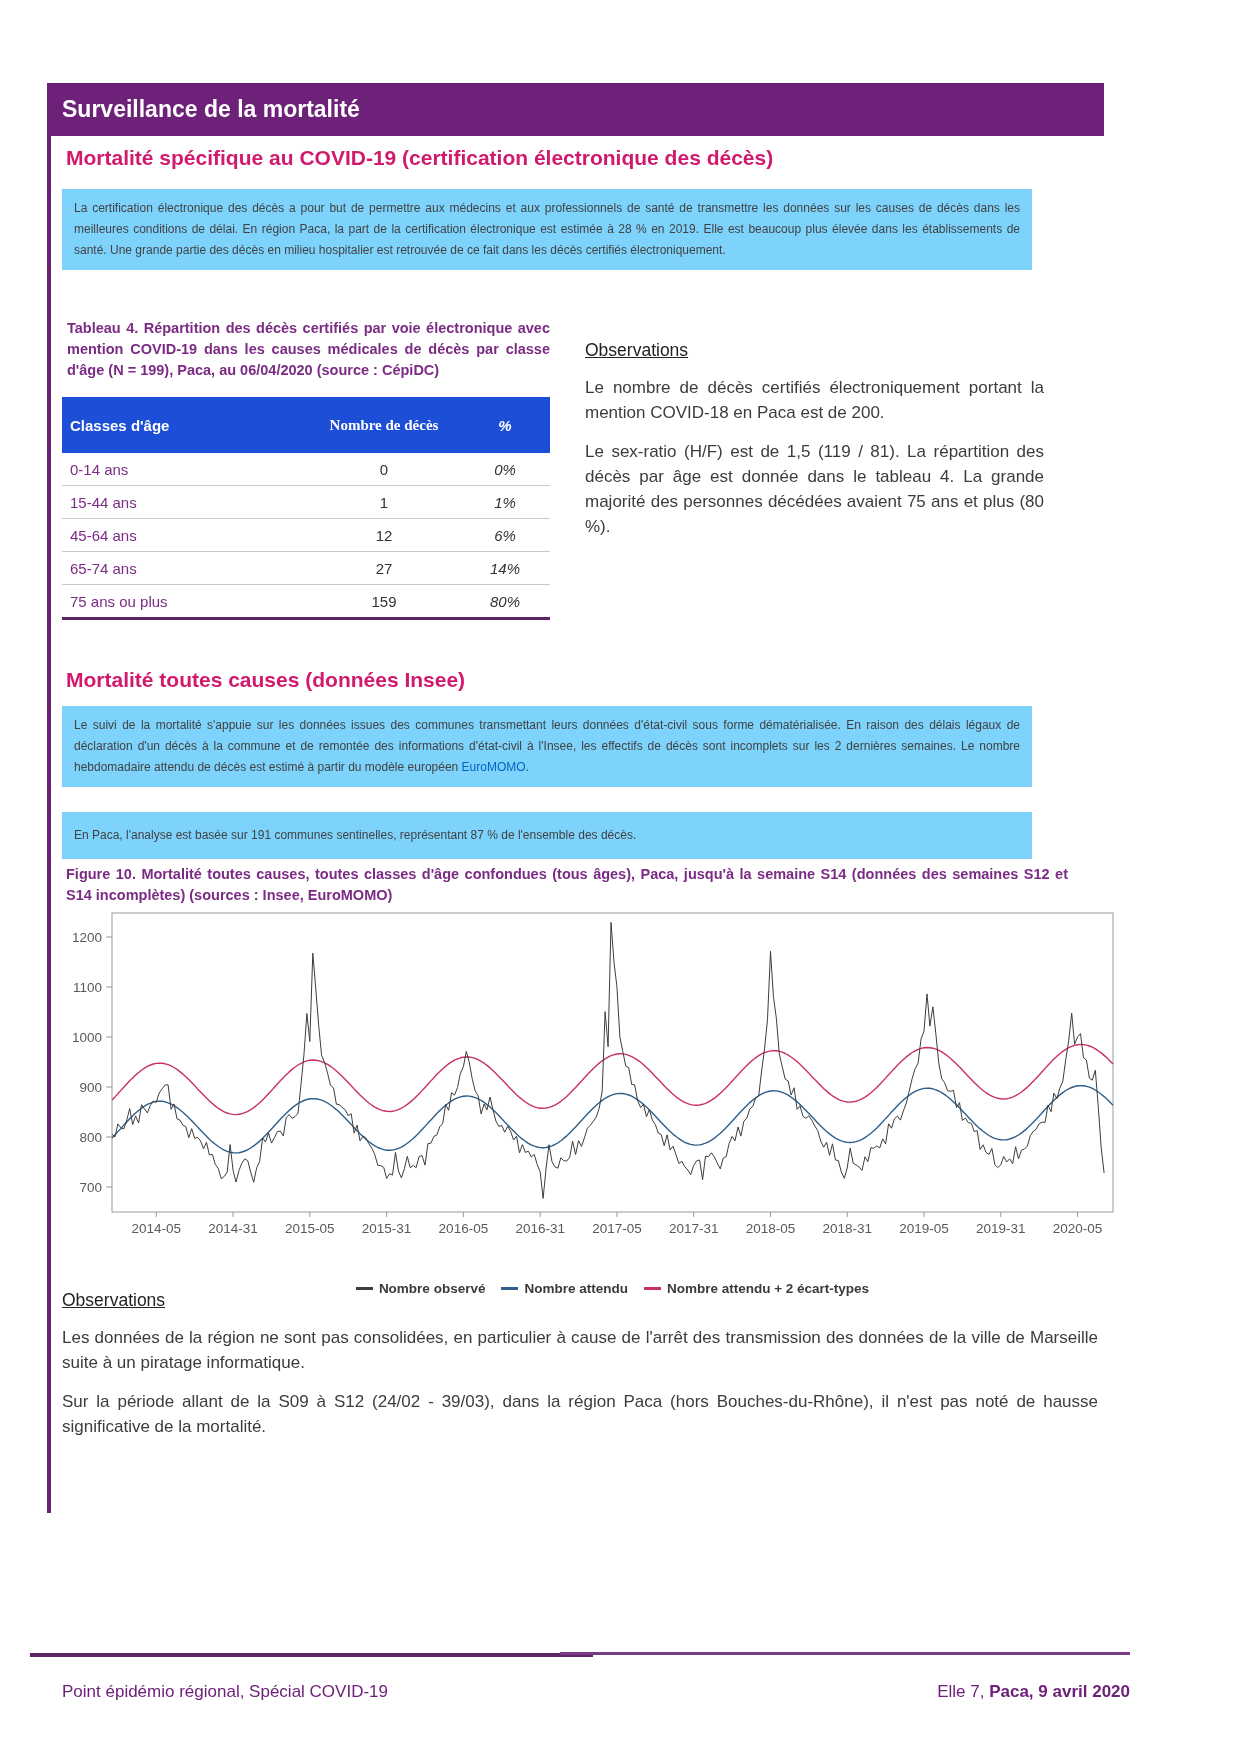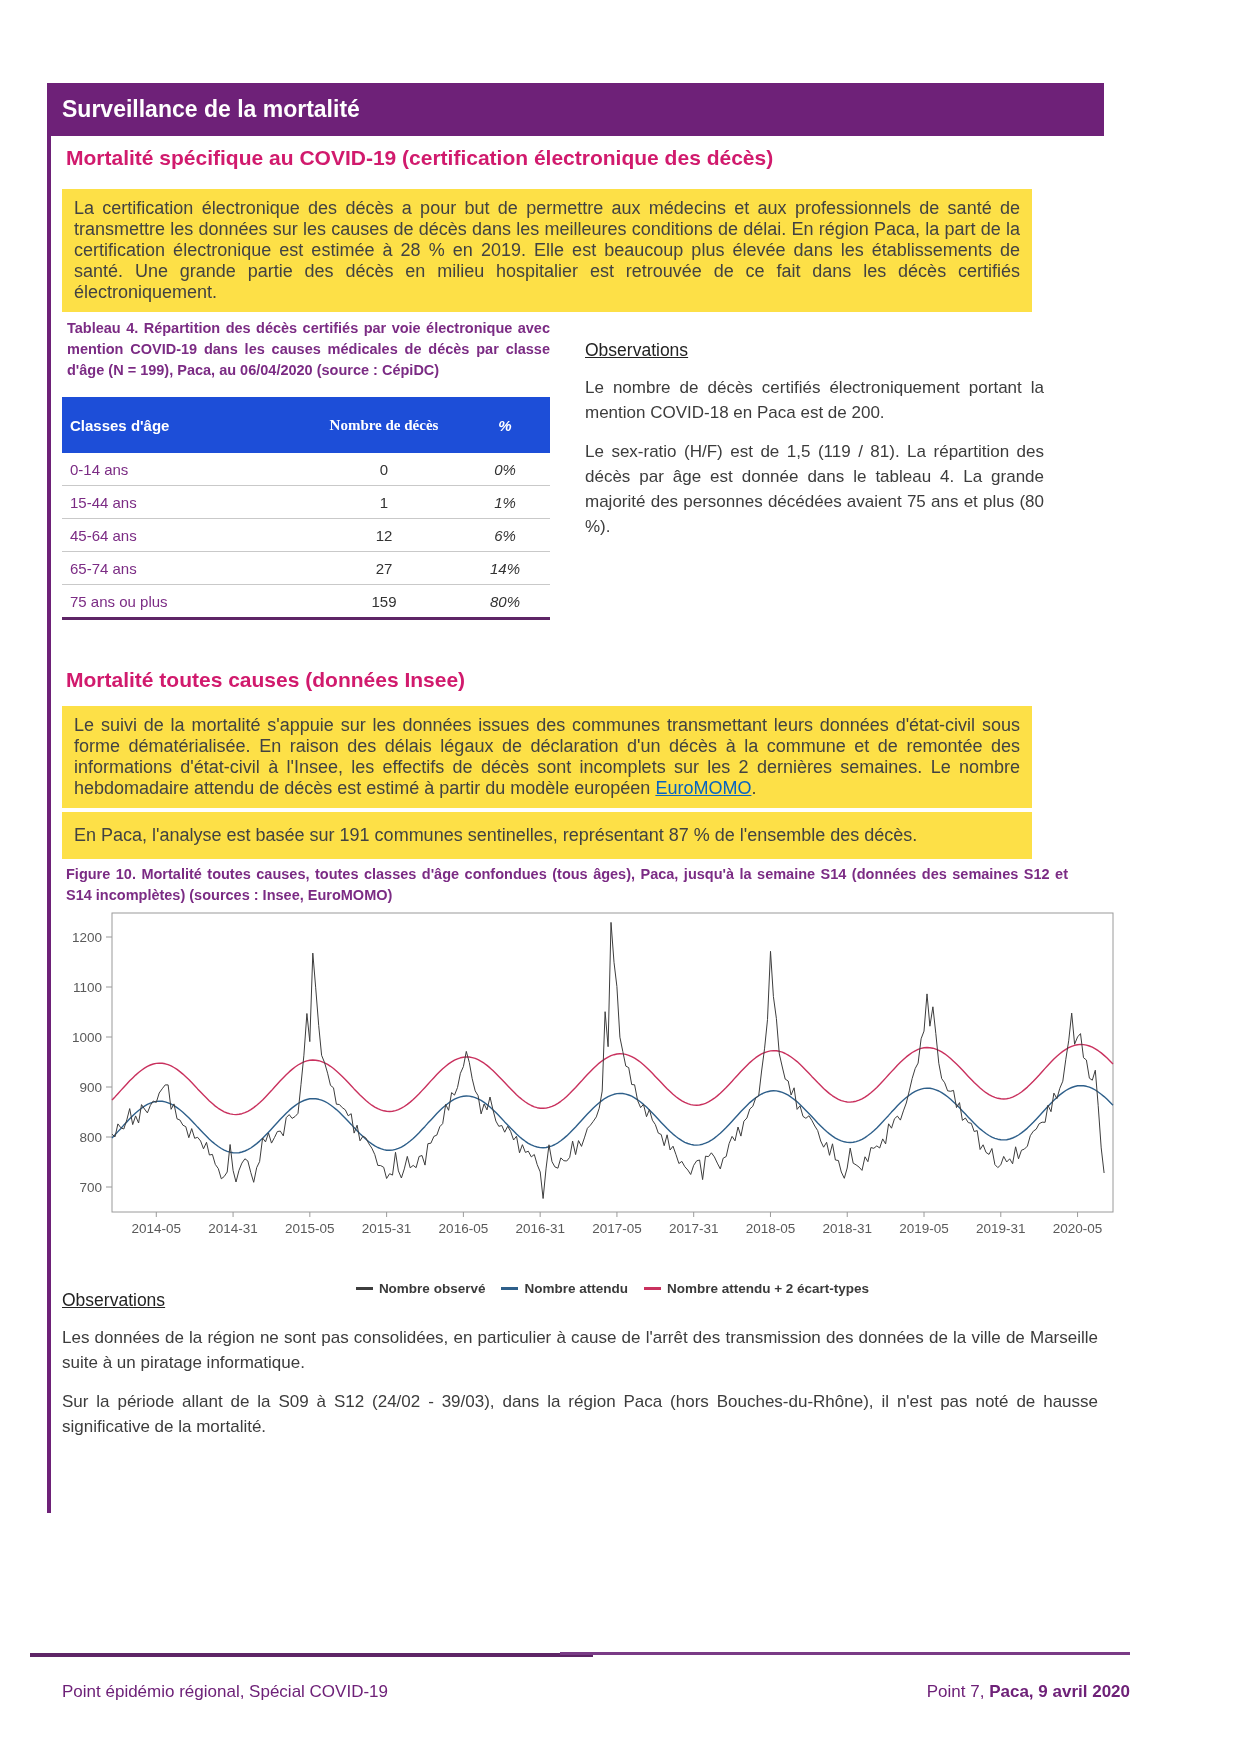--- a/index.html
+++ b/index.html
@@ -19,8 +19,8 @@
   .s1title{top:146px;}
   .s2title{top:668px;}
 
-  .yellow{position:absolute;left:62px;width:946px;background:#fde047;
-          padding:9px 12px;font-size:18px;line-height:21px;color:#424242;
+  .yellow{position:absolute;left:62px;width:946px;background:#7dd3fc;
+          padding:9px 12px;font-size:12px;line-height:21px;color:#424242;
           text-align:justify;}
   .yellow1{top:189px;}
   .yellow2a{top:706px;}

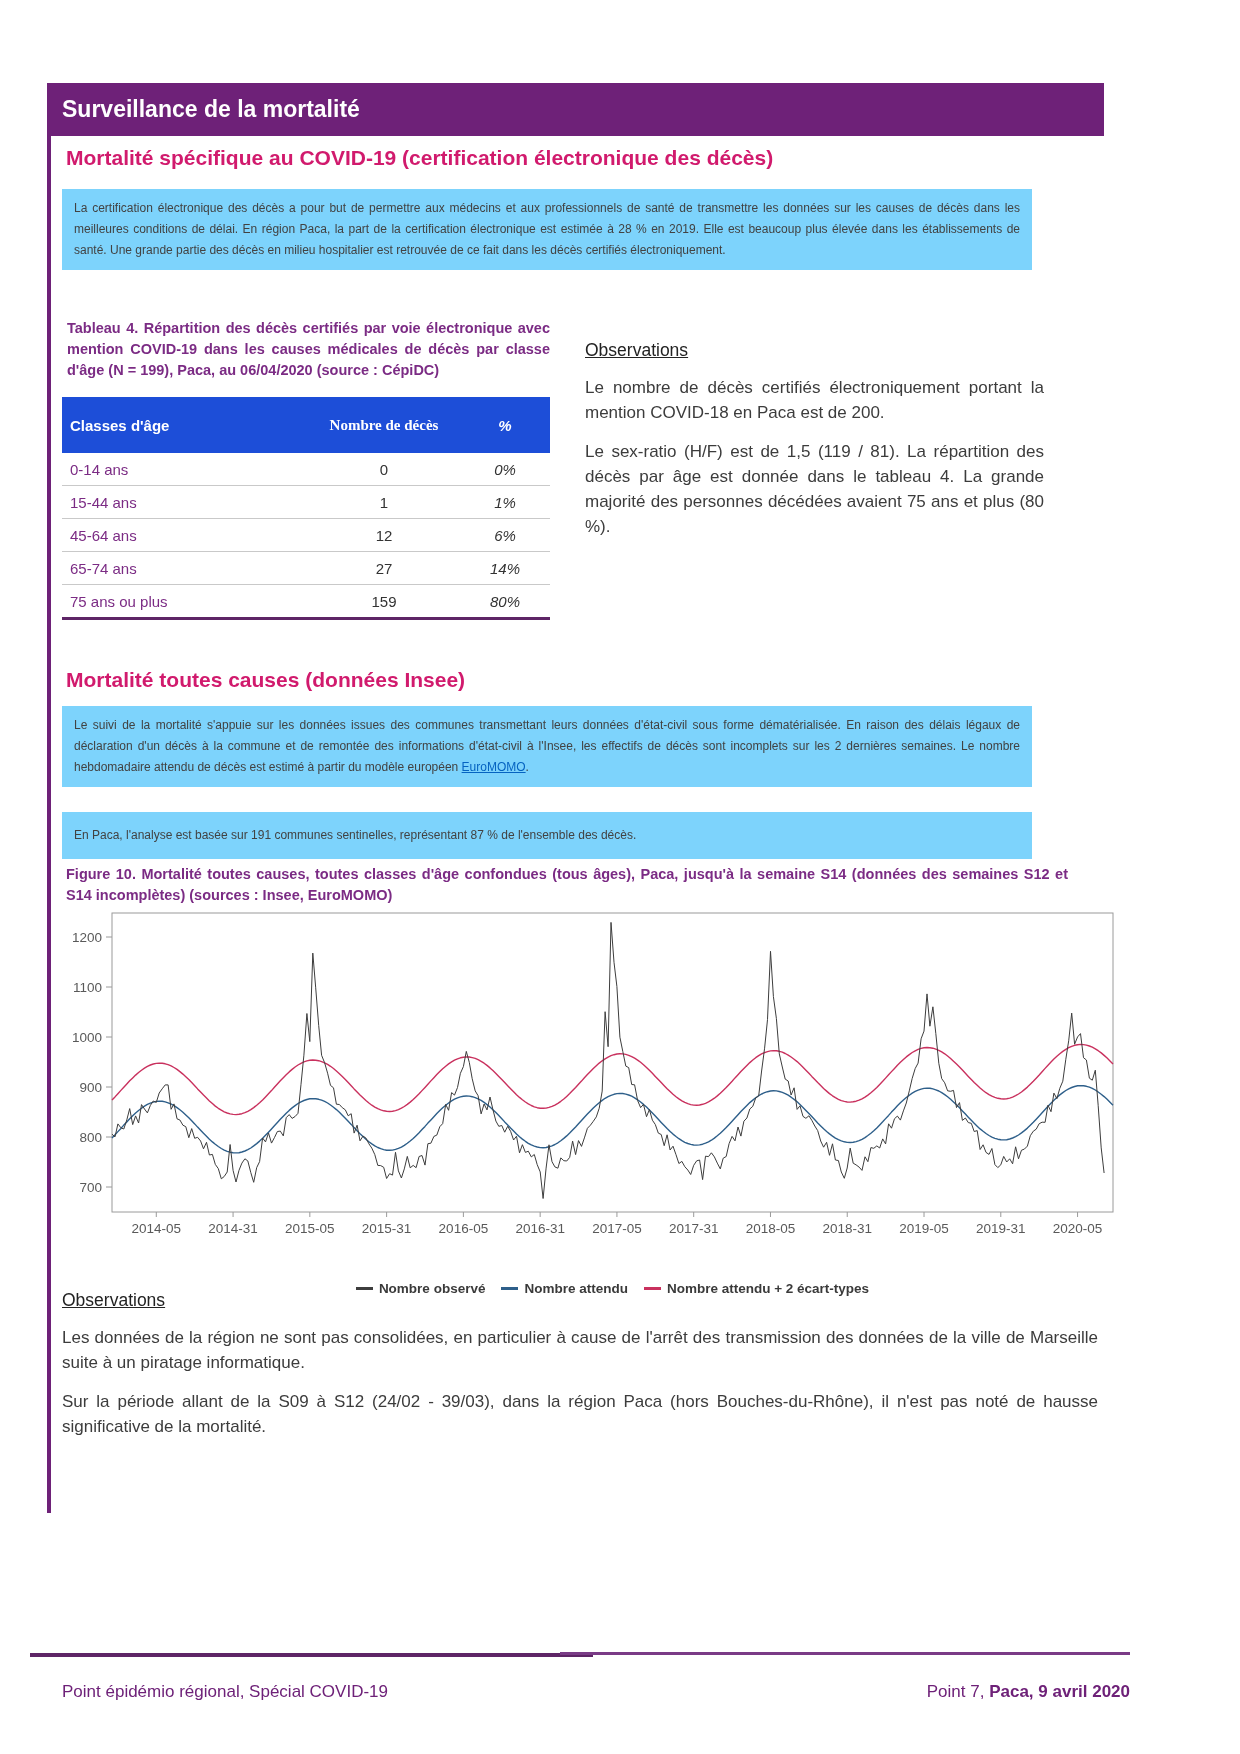--- a/index.html
+++ b/index.html
@@ -25,7 +25,7 @@
   .yellow1{top:189px;}
   .yellow2a{top:706px;}
   .yellow2b{top:812px;padding:13px 12px;}
-  a.link{color:#0563c1;text-decoration:underline;cursor:pointer;}
+  a.link{color:#0563c1;cursor:pointer;}
 
   
   .twocol{position:absolute;left:62px;top:318px;width:982px;display:flex;gap:35px;}

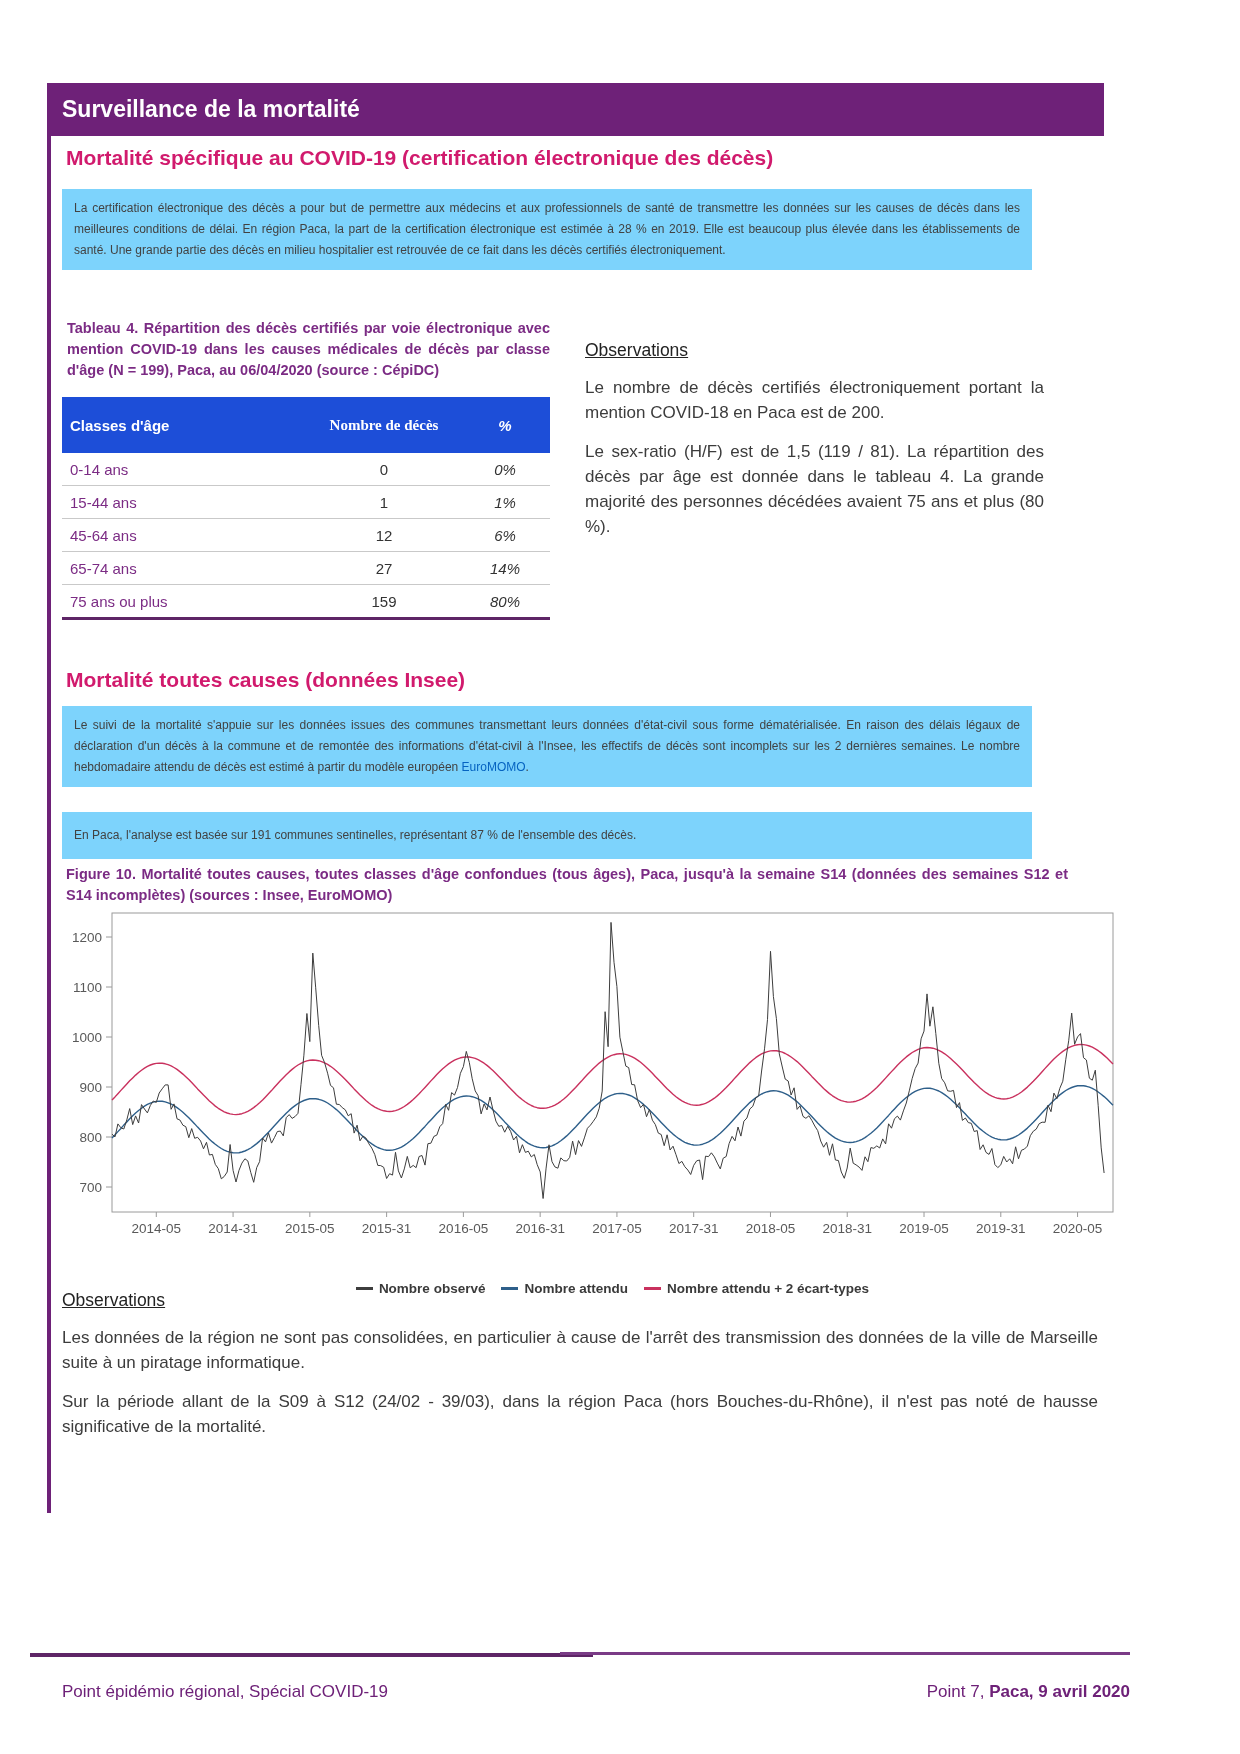--- a/index.html
+++ b/index.html
@@ -208,7 +208,7 @@
   <div class="rule-a"></div>
   <div class="rule-b"></div>
   <div class="footer-left">Point épidémio régional, Spécial COVID-19</div>
-  <div class="footer-right"><span>Point 7, </span><b>Paca, 9 avril 2020</b></div>
+  <div class="footer-right"><span>Elle 7, </span><b>Paca, 9 avril 2020</b></div>
 
 </div>
 

